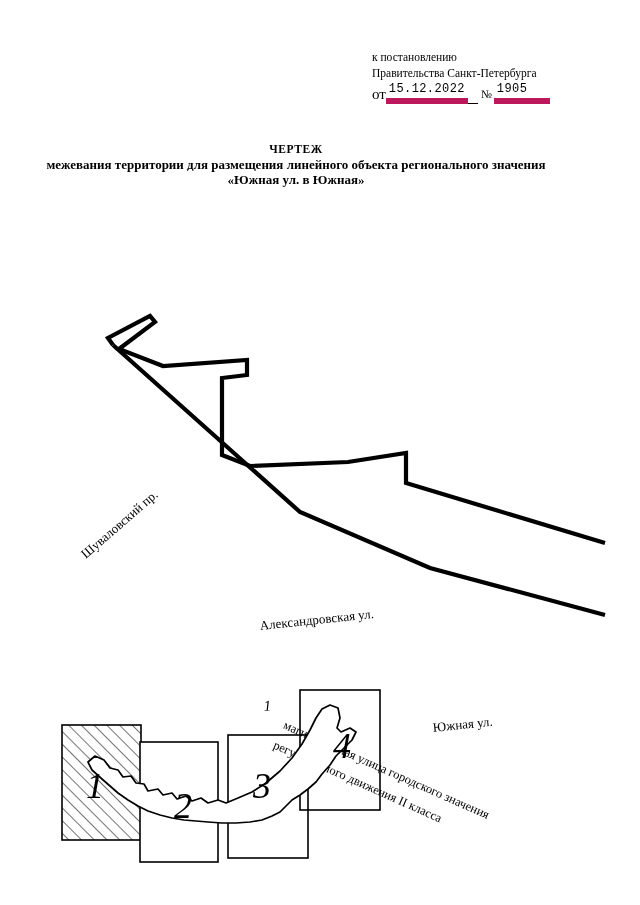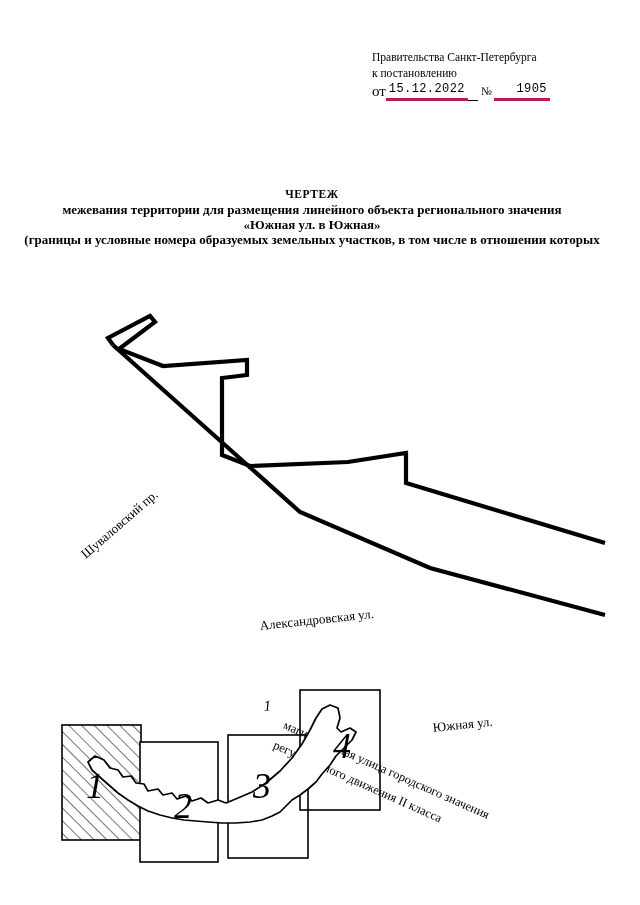--- a/index.html
+++ b/index.html
@@ -142,8 +142,8 @@
 <body>
 
 <div id="header-block">
+  <div class="hline">к постановлению</div>
   <div class="hline">Правительства Санкт-Петербурга</div>
-  <div class="hline">к постановлению</div>
   <div id="approval-line">
     <span class="lbl">от</span>
     <span class="typed" id="doc-date">15.12.2022</span>

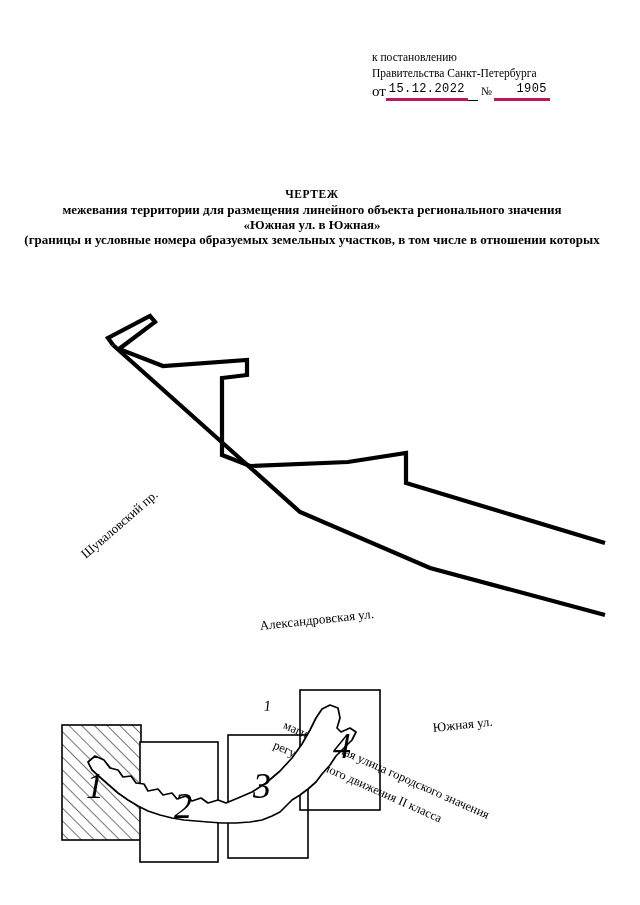--- a/index.html
+++ b/index.html
@@ -44,8 +44,8 @@
     font-family: "Liberation Mono", monospace;
     font-size: 12px;
     letter-spacing: 0.4px;
-    border-bottom: 3px solid #be185d;
-    text-align: right;
+    border-bottom: 6px solid #be185d;
+    text-align: left;
     padding: 0 3px 0 3px;
   }
   #doc-date { min-width: 74px; }

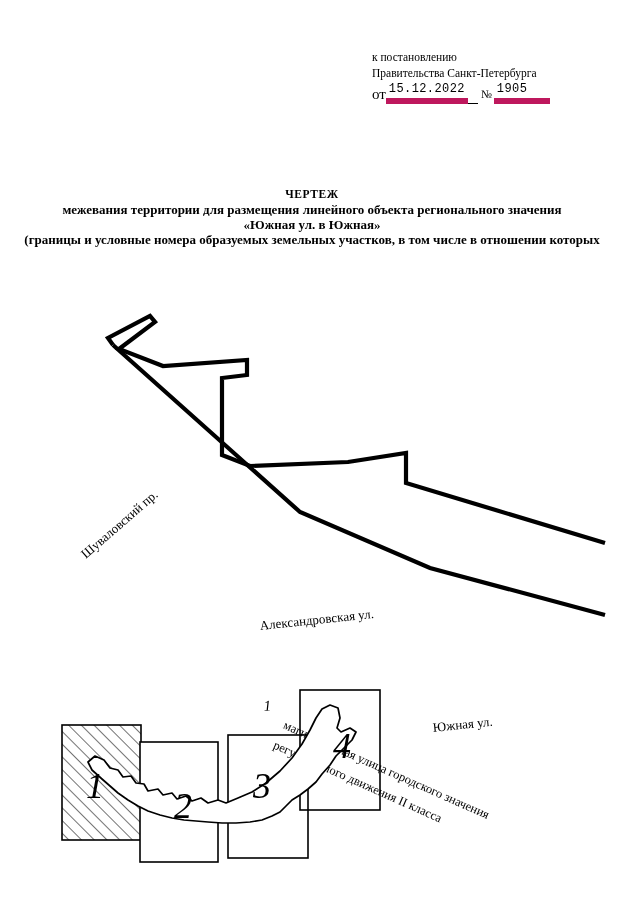--- a/index.html
+++ b/index.html
@@ -63,14 +63,13 @@
   
   #title-block {
     position: absolute;
-    left: 16px;
+    left: 0;
     top: 142px;
     width: 592px;
     text-align: center;
     font-weight: bold;
     font-size: 11px;
     line-height: 15px;
-    margin-top: 45px;
   }
   #title-block .t-main {
     letter-spacing: 0.6px;

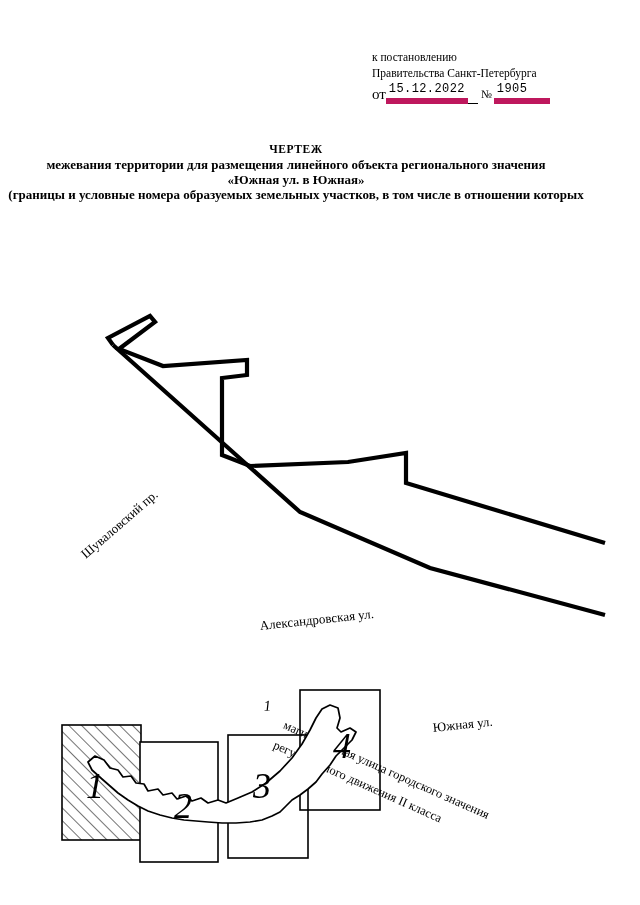--- a/index.html
+++ b/index.html
@@ -156,7 +156,6 @@
   <div class="t-main">ЧЕРТЕЖ</div>
   <div class="t-sub">межевания территории для размещения линейного объекта регионального значения</div>
   <div class="t-sub">«Южная ул. в Южная»</div>
-  <div class="t-sub">(границы и условные номера образуемых земельных участков, в том числе в отношении которых</div>
 </div>
 
 <div id="map-drawing">

